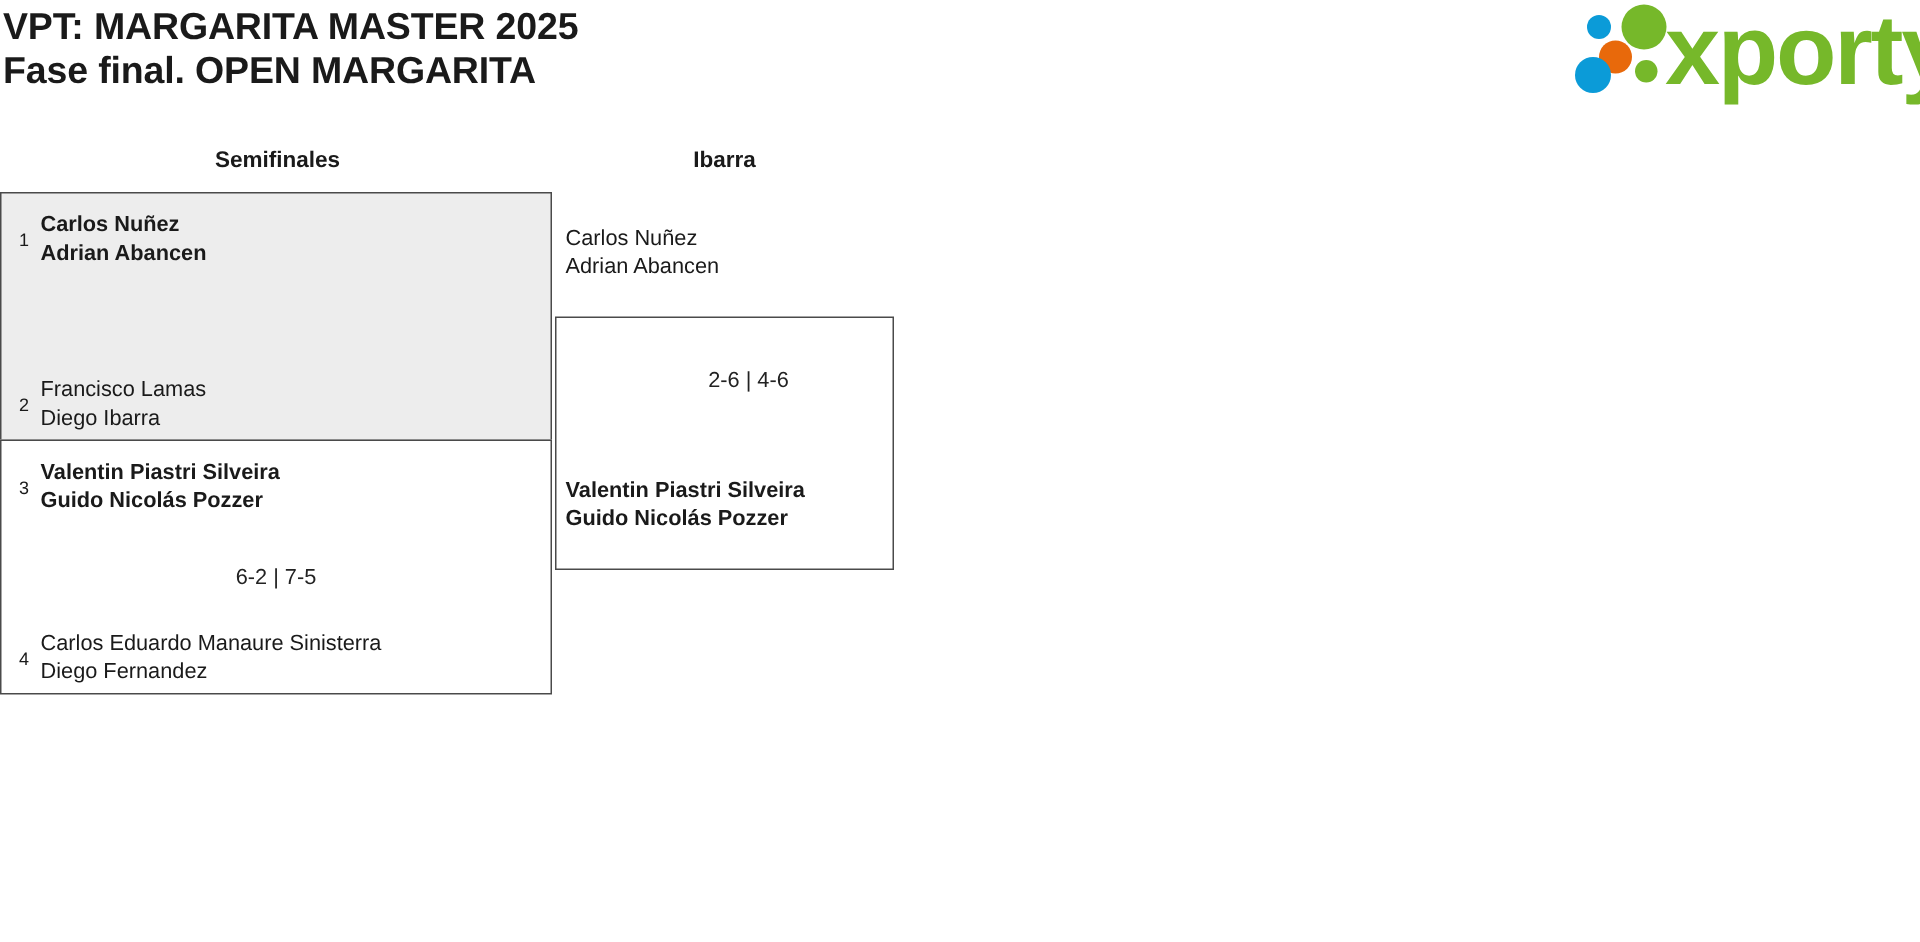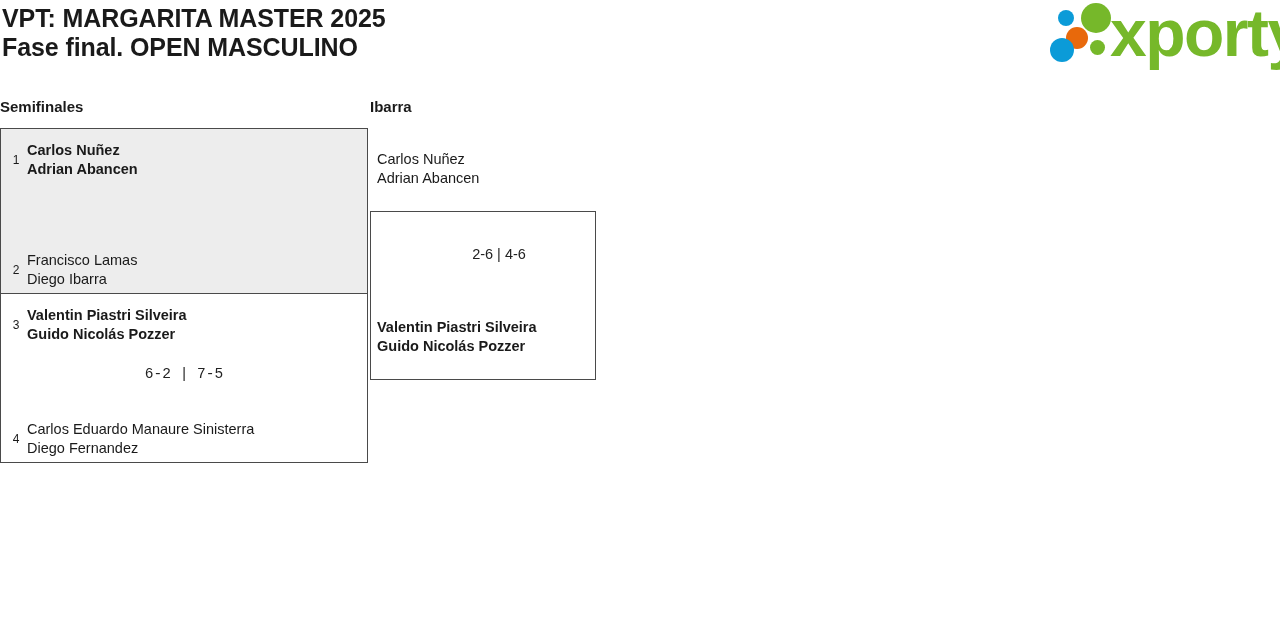--- a/index.html
+++ b/index.html
@@ -186,7 +186,7 @@
 
   <div id="title-block">
     <div class="title-line">VPT: MARGARITA MASTER 2025</div>
-    <div class="title-line">Fase final. OPEN MASCULINO</div>
+    <div class="title-line">Fase final. OPEN MARGARITA</div>
   </div>
 
   <div id="logo">

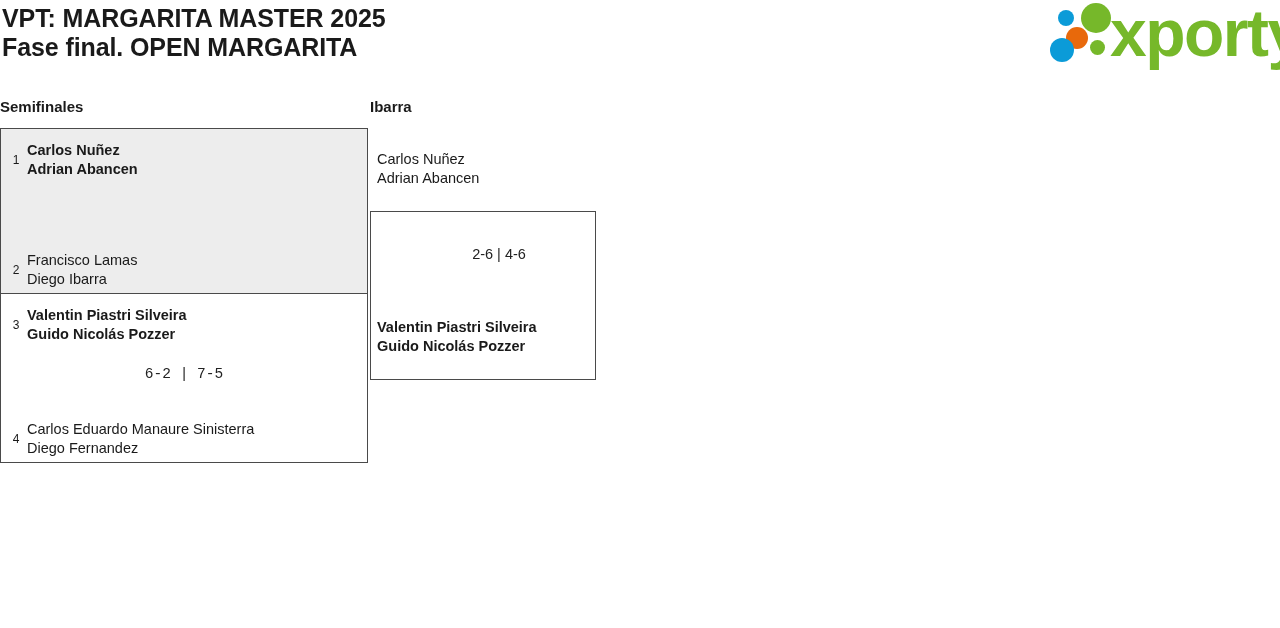--- a/index.html
+++ b/index.html
@@ -64,6 +64,7 @@
     font-size: 15px;
     font-weight: bold;
     color: #1a1a1a;
+    text-align: center;
     top: 98px;
   }
   #round-header-0 { left: 0px;   width: 370px; }

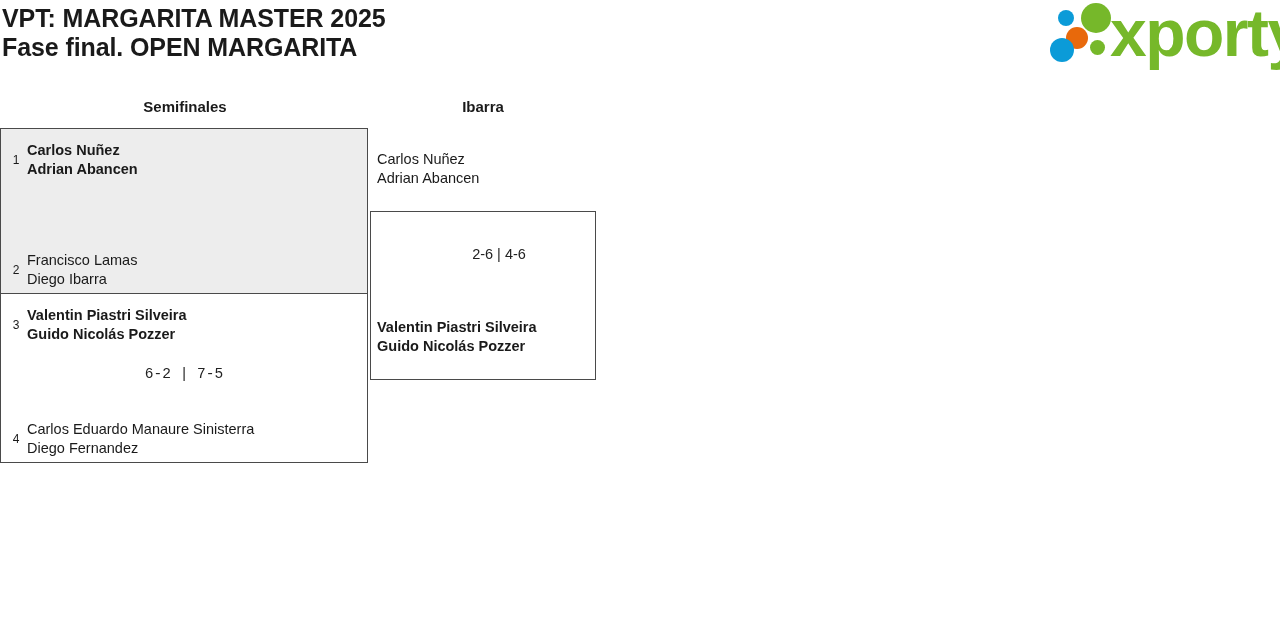--- a/index.html
+++ b/index.html
@@ -240,7 +240,7 @@
       </div>
     </div>
 
-    <div class="score" id="sf1t-score" style="top:71px;font-family:Liberation Mono, monospace;">6-2 | 7-5</div>
+    <div class="score" id="sf1t-score" style="top:82px;">6-2 | 7-5</div>
 
     <div class="team loser" id="sf1t-team-bottom" style="top:124px;">
       <div class="seed">4</div>

